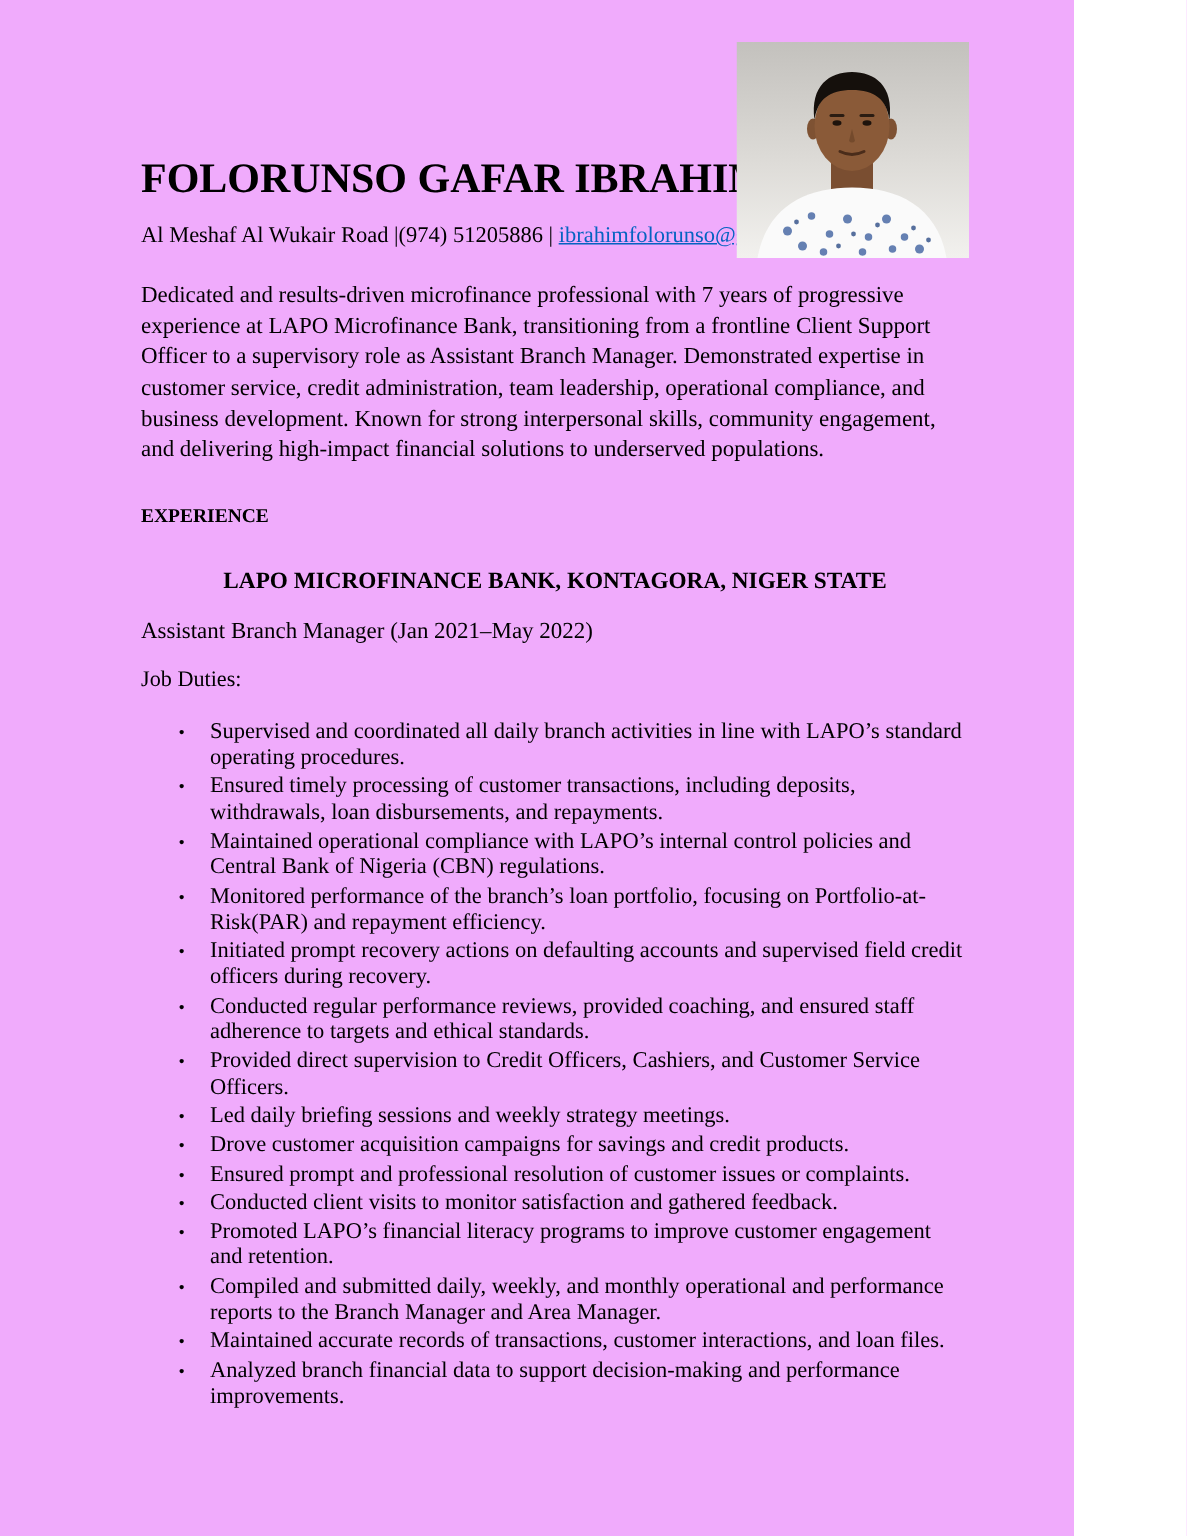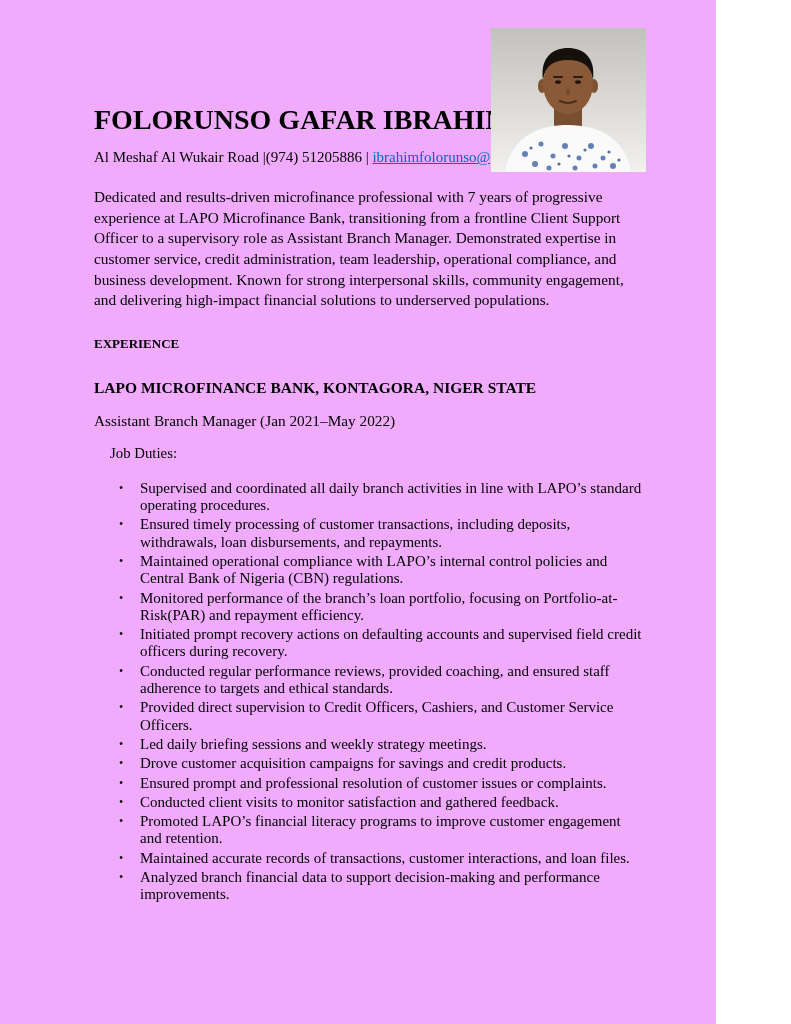--- a/index.html
+++ b/index.html
@@ -18,7 +18,7 @@
   .email{color:#0563C1;text-decoration:underline;cursor:pointer;}
   .summary{font-size:15.3px;line-height:20.6px;margin:21px 0 0 0;}
   h2.section{font-size:13px;margin:25px 0 0 0;font-weight:bold;}
-  h3.employer{font-size:15.5px;margin:27px 0 0 0;font-weight:bold;}
+  h3.employer{font-size:15.5px;margin:27px 0 0 0;font-weight:bold;text-align:center;}
   .role{font-size:15.3px;margin:15px 0 0 0;}
   .duties-label{font-size:14.8px;margin:15px 0 0 16px;font-family:Liberation Serif, serif;}
   ul.duties{

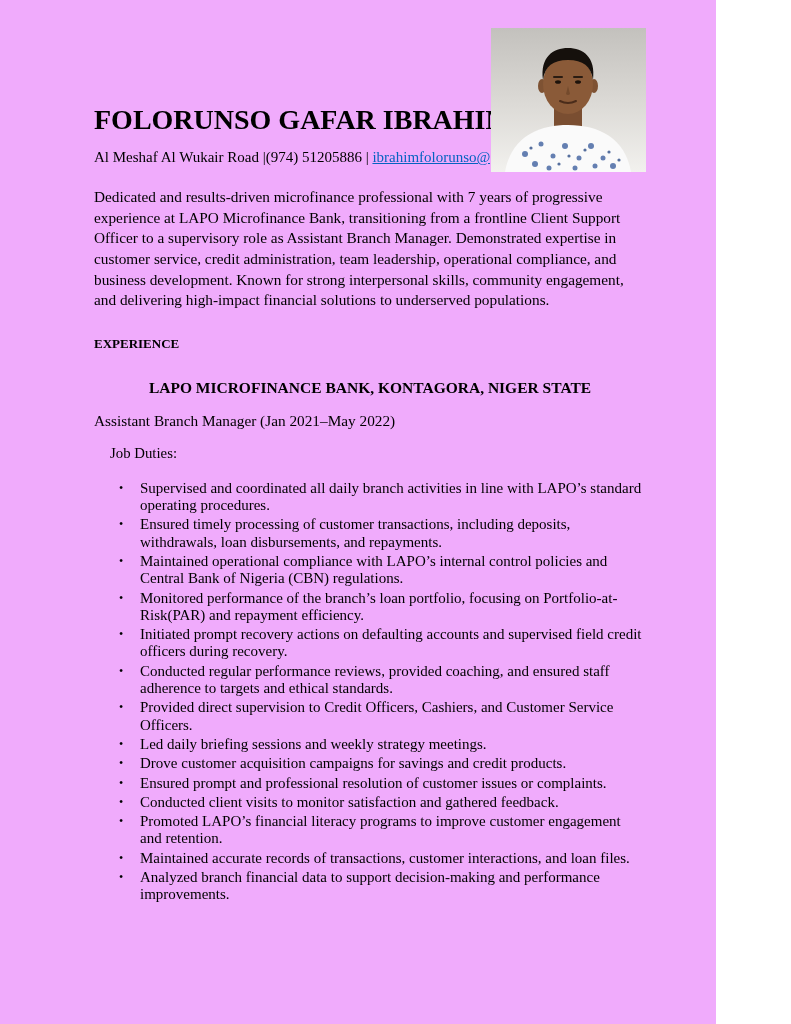--- a/index.html
+++ b/index.html
@@ -20,7 +20,7 @@
   h2.section{font-size:13px;margin:25px 0 0 0;font-weight:bold;}
   h3.employer{font-size:15.5px;margin:27px 0 0 0;font-weight:bold;text-align:center;}
   .role{font-size:15.3px;margin:15px 0 0 0;}
-  .duties-label{font-size:14.8px;margin:15px 0 0 16px;font-family:Liberation Serif, serif;}
+  .duties-label{font-size:14.8px;margin:15px 0 0 0;font-family:Liberation Serif, serif;}
   ul.duties{
     list-style:none;margin:18px 0 0 0;padding:0 0 0 46px;
     font-size:15px;line-height:17.3px;

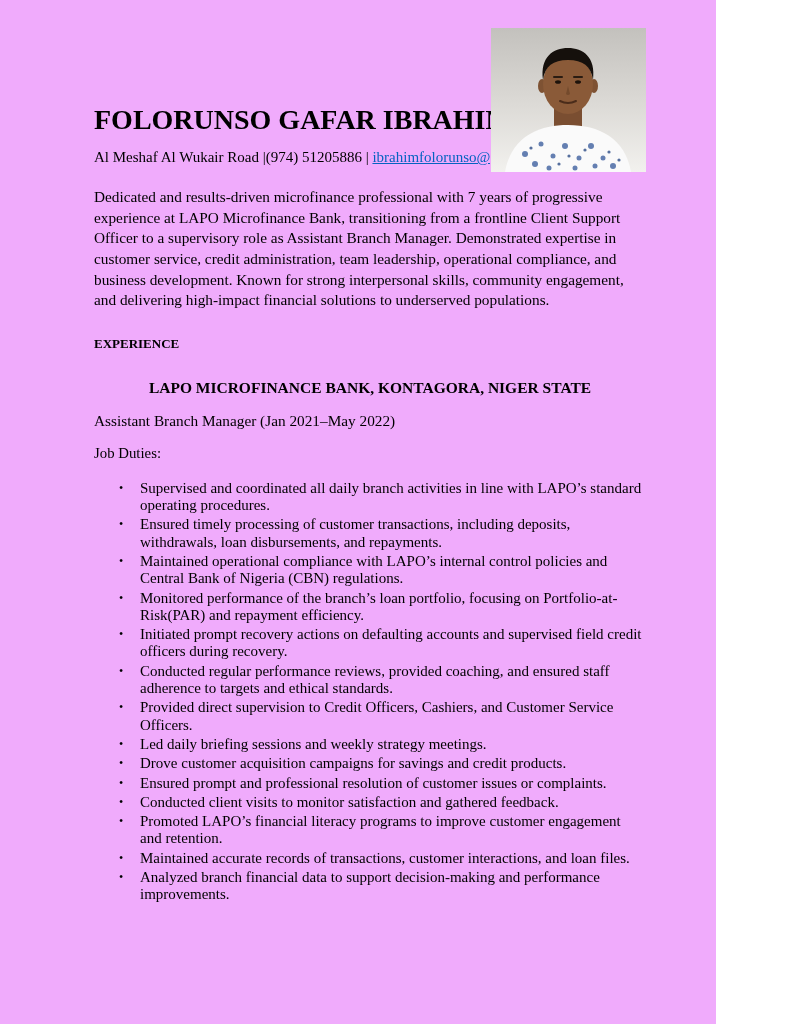--- a/index.html
+++ b/index.html
@@ -122,6 +122,7 @@
       <li><span>Ensured prompt and professional resolution of customer issues or complaints.</span><b></b><span></span></li>
       <li><span>Conducted client visits to monitor satisfaction and gathered feedback.</span><b></b><span></span></li>
       <li><span>Promoted LAPO’s financial literacy programs to improve customer engagement and retention.</span><b></b><span></span></li>
+      <li><span>Compiled and submitted daily, weekly, and monthly operational and performance reports to the Branch Manager and Area Manager.</span><b></b><span></span></li>
       <li><span>Maintained accurate records of transactions, customer interactions, and loan files.</span><b></b><span></span></li>
       <li><span>Analyzed branch financial data to support decision-making and performance improvements.</span><b></b><span></span></li>
     </ul>

